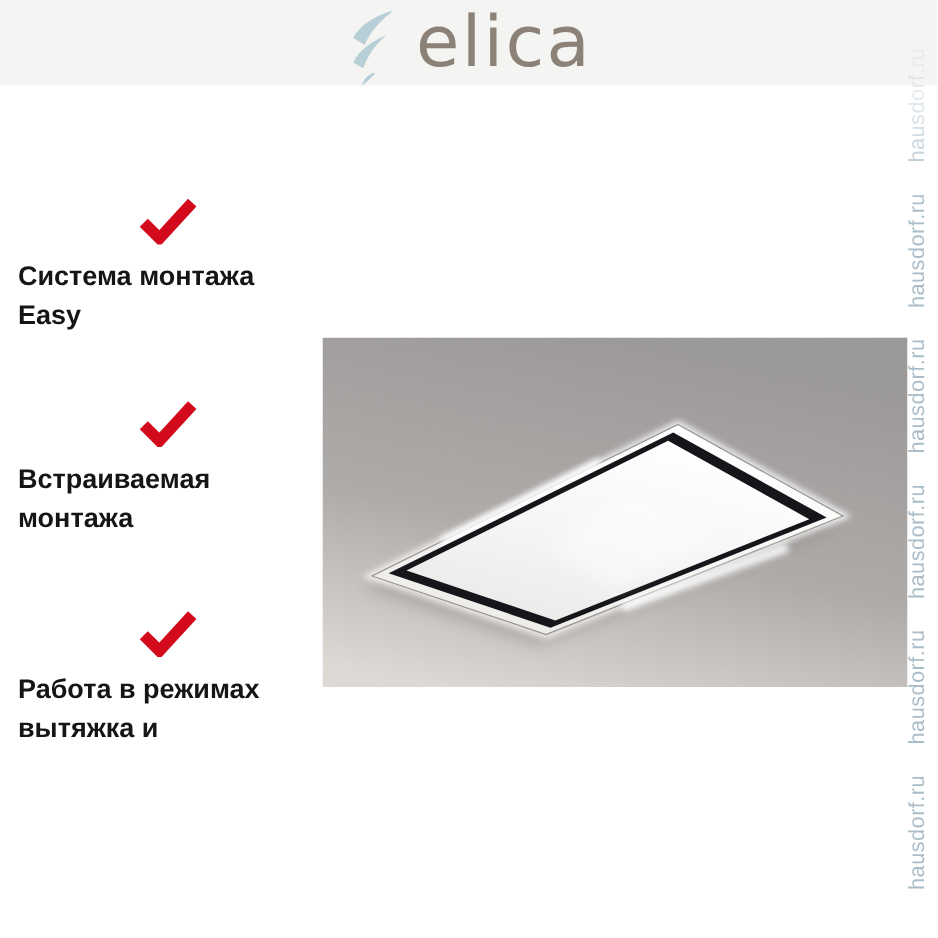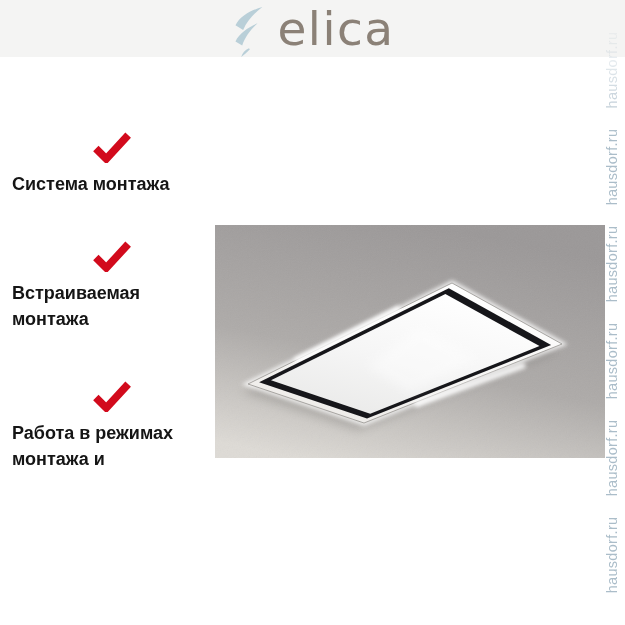--- a/index.html
+++ b/index.html
@@ -69,6 +69,7 @@
       </svg>
       <div class="feature-text">
         <div>Система монтажа</div>
+        <div>Easy</div>
       </div>
     </div>
 

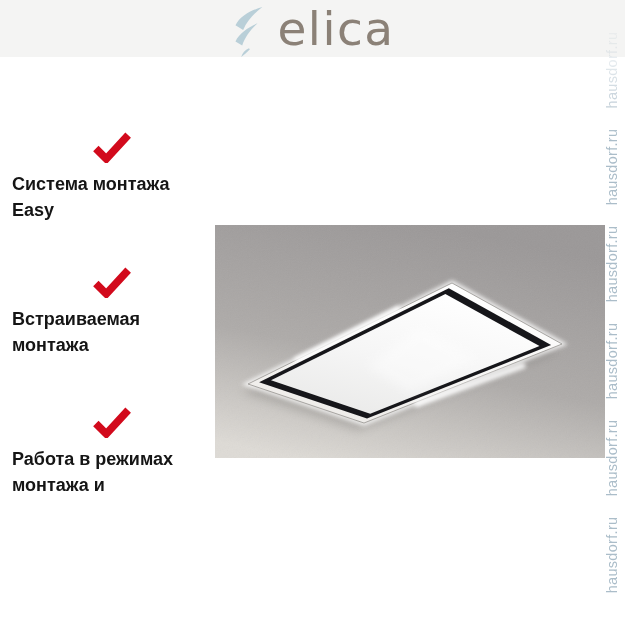--- a/index.html
+++ b/index.html
@@ -89,7 +89,7 @@
       </svg>
       <div class="feature-text">
         <div>Работа в режимах</div>
-        <div>монтажа и</div>
+        <div>вытяжка и</div>
       </div>
     </div>
 

